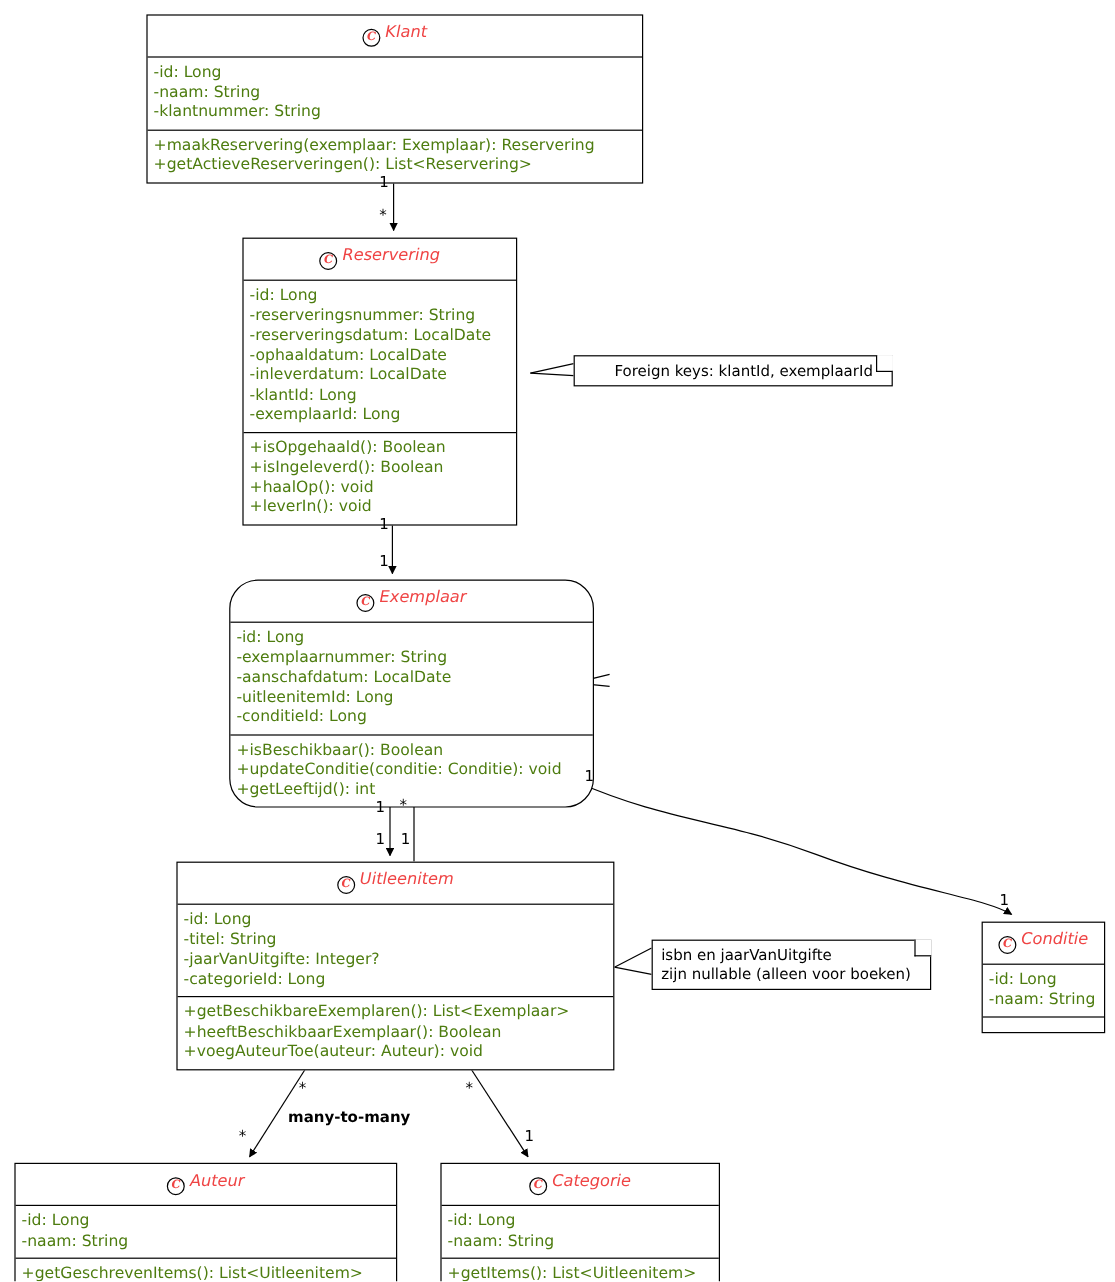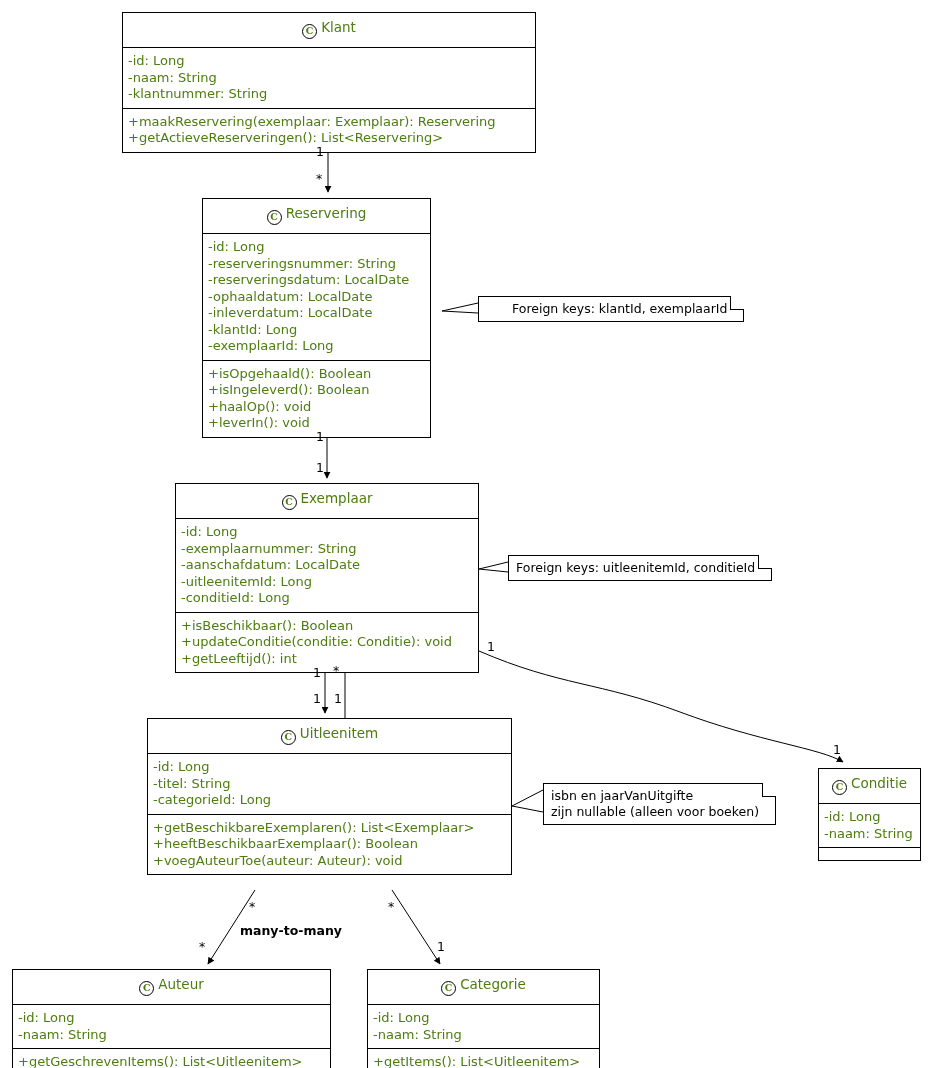--- a/index.html
+++ b/index.html
@@ -33,10 +33,11 @@
     border-bottom: 1px solid #000000;
     text-align: center;
     font-size: 13.5px;
-    color: #4d7c0f;
+    color: #ef4444;
     line-height: 1;
     padding: 8px 4px 8px 4px;
     white-space: nowrap;
+    font-style: italic;
   }
   .uml-header .cicon {
     display: inline-block;

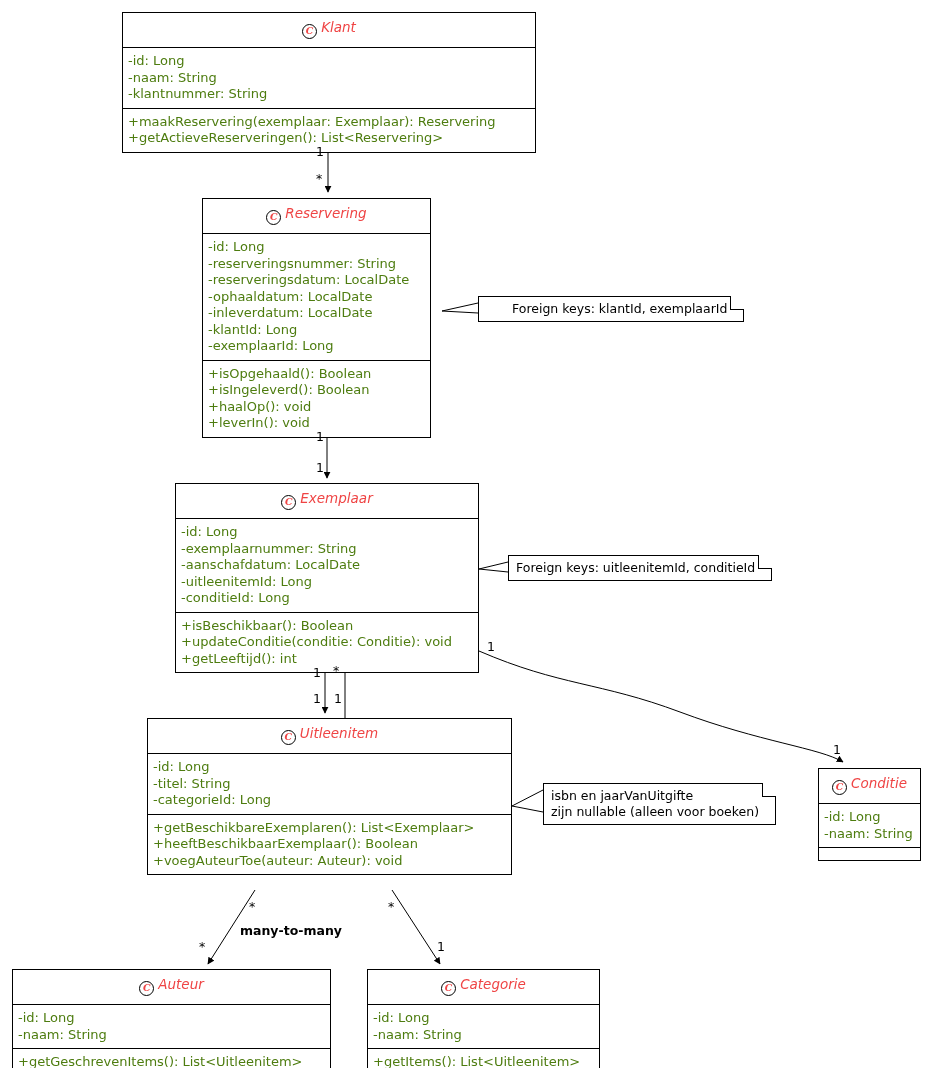--- a/index.html
+++ b/index.html
@@ -197,7 +197,7 @@
     </div>
   </div>
 
-  <div class="uml-class" style="left:175px; top:483px; width:304px;">
+  <div class="uml-class" style="left:191px; top:483px; width:304px;border-radius:24px;">
     <div class="uml-header">
       <span class="cicon">C</span><span>Exemplaar</span>
     </div>

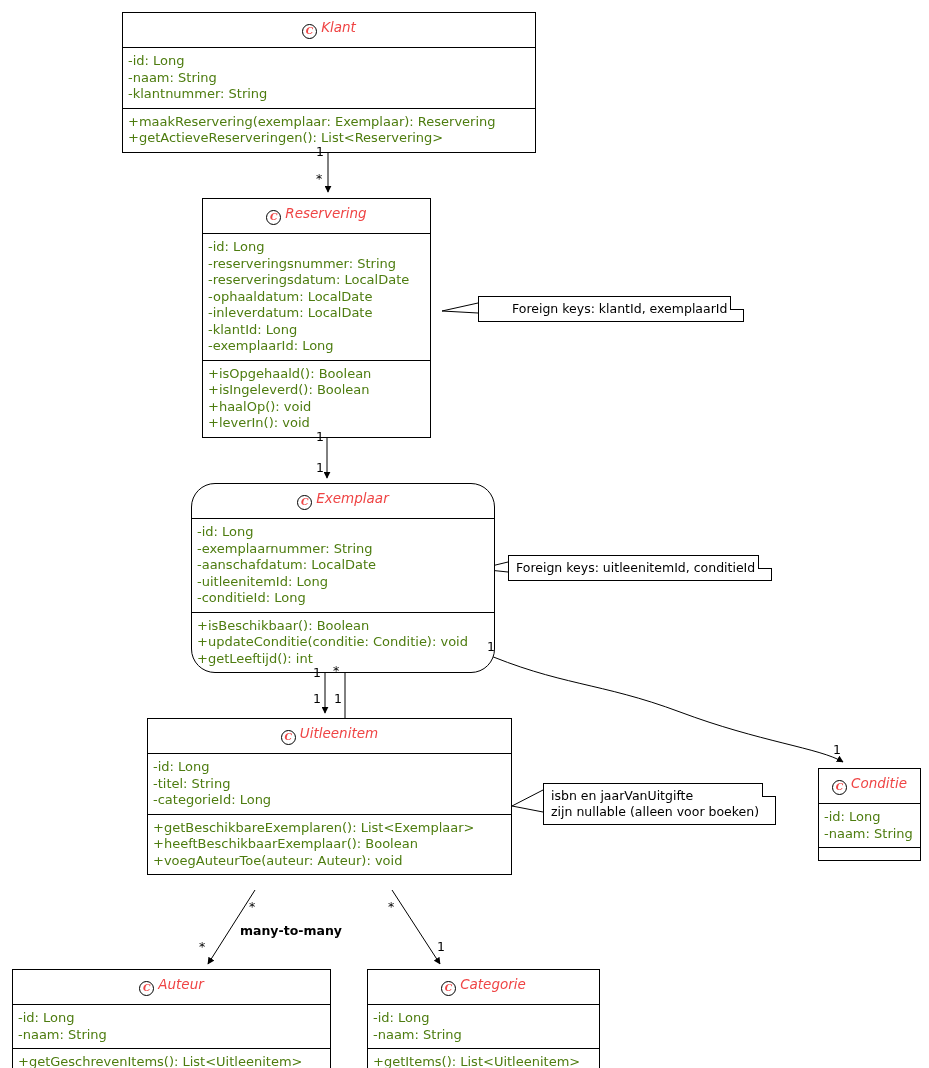--- a/index.html
+++ b/index.html
@@ -274,11 +274,6 @@
     <span class="fold"></span>
   </div>
 
-  <div class="uml-note" style="left:508px; top:555px;">
-    <span class="uml-line">Foreign keys: uitleenitemId, conditieId</span>
-    <span class="foldbg"></span>
-    <span class="fold"></span>
-  </div>
 
   <div class="uml-note" style="left:543px; top:783px;">
     <span class="uml-line">isbn en jaarVanUitgifte</span>

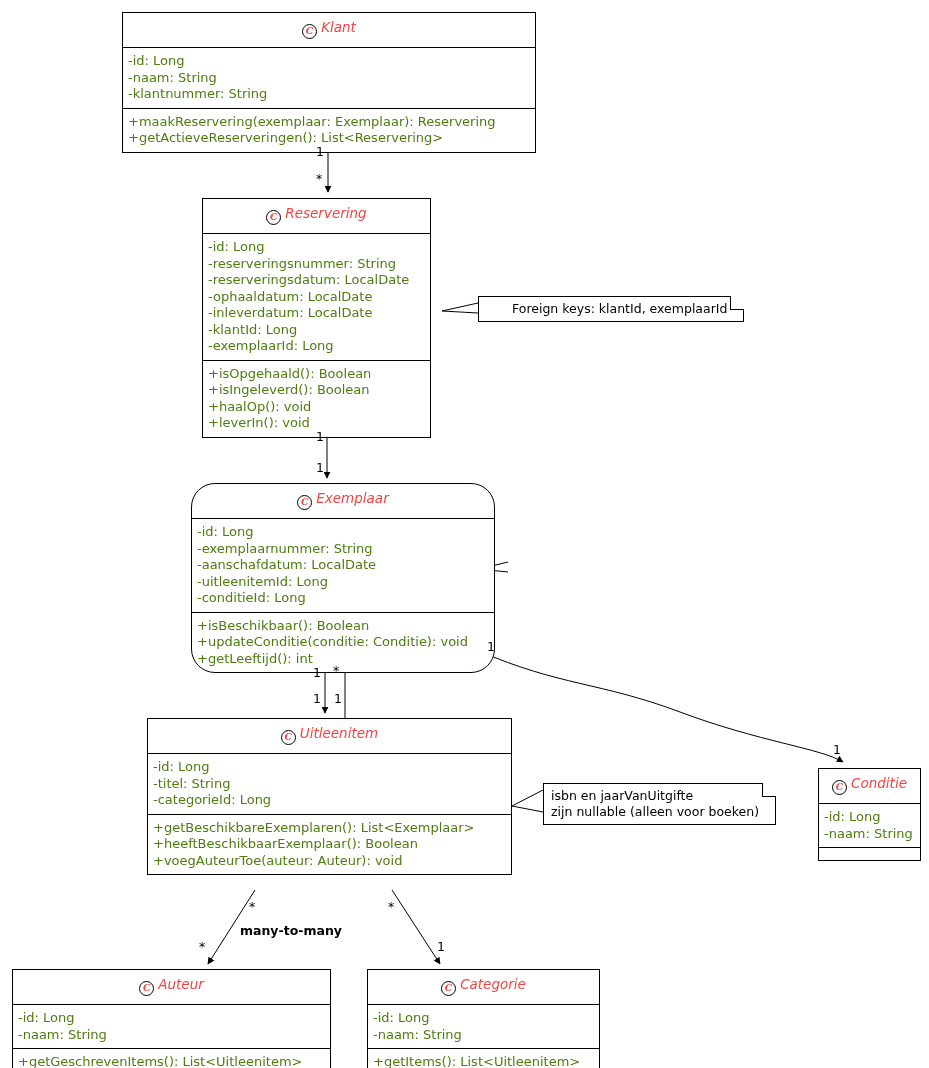--- a/index.html
+++ b/index.html
@@ -222,6 +222,7 @@
     <div class="uml-compartment attrs">
       <span class="uml-line">-id: Long</span>
       <span class="uml-line">-titel: String</span>
+      <span class="uml-line">-jaarVanUitgifte: Integer?</span>
       <span class="uml-line">-categorieId: Long</span>
     </div>
     <div class="uml-compartment ops">

